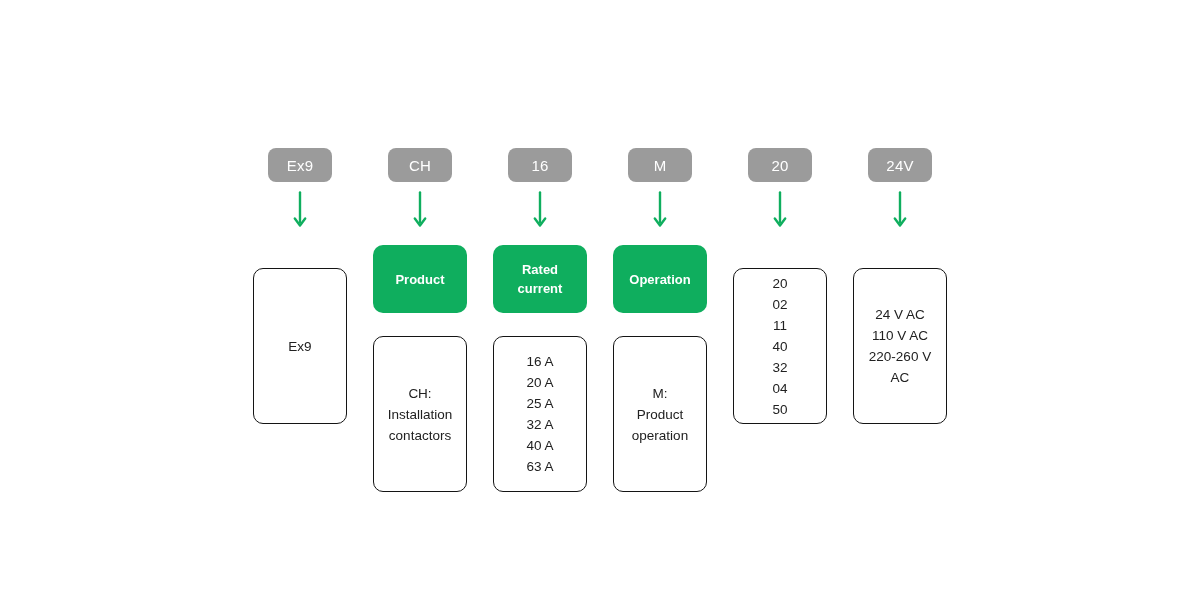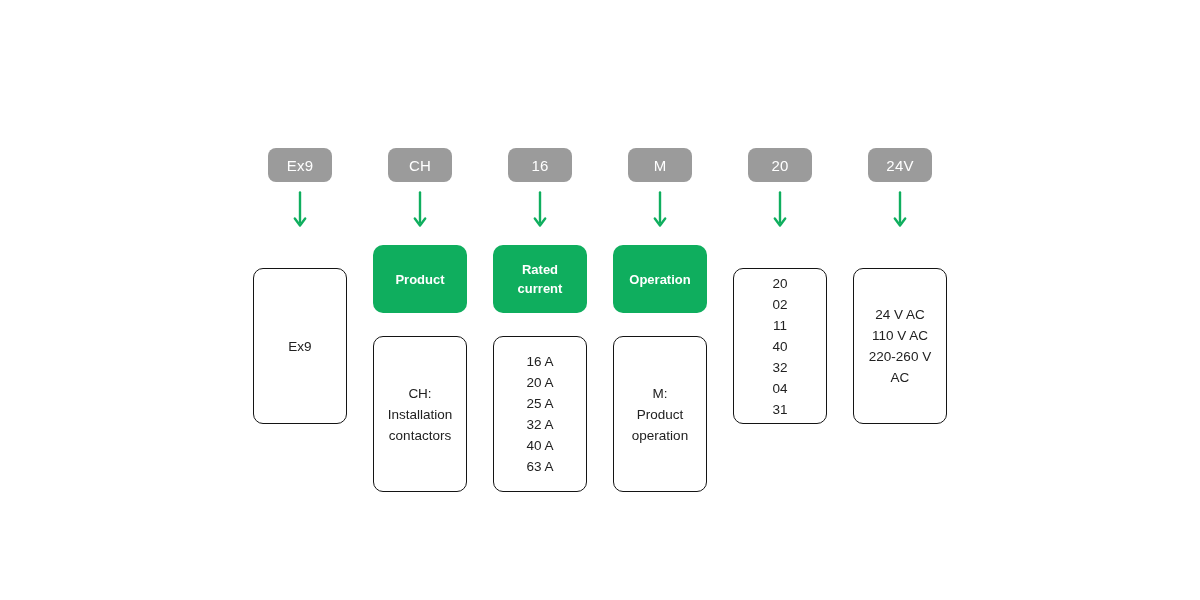--- a/index.html
+++ b/index.html
@@ -173,7 +173,7 @@
         <div class="value-line">40</div>
         <div class="value-line">32</div>
         <div class="value-line">04</div>
-        <div class="value-line">31</div>
+        <div class="value-line">50</div>
       </div>
   </div>
 

